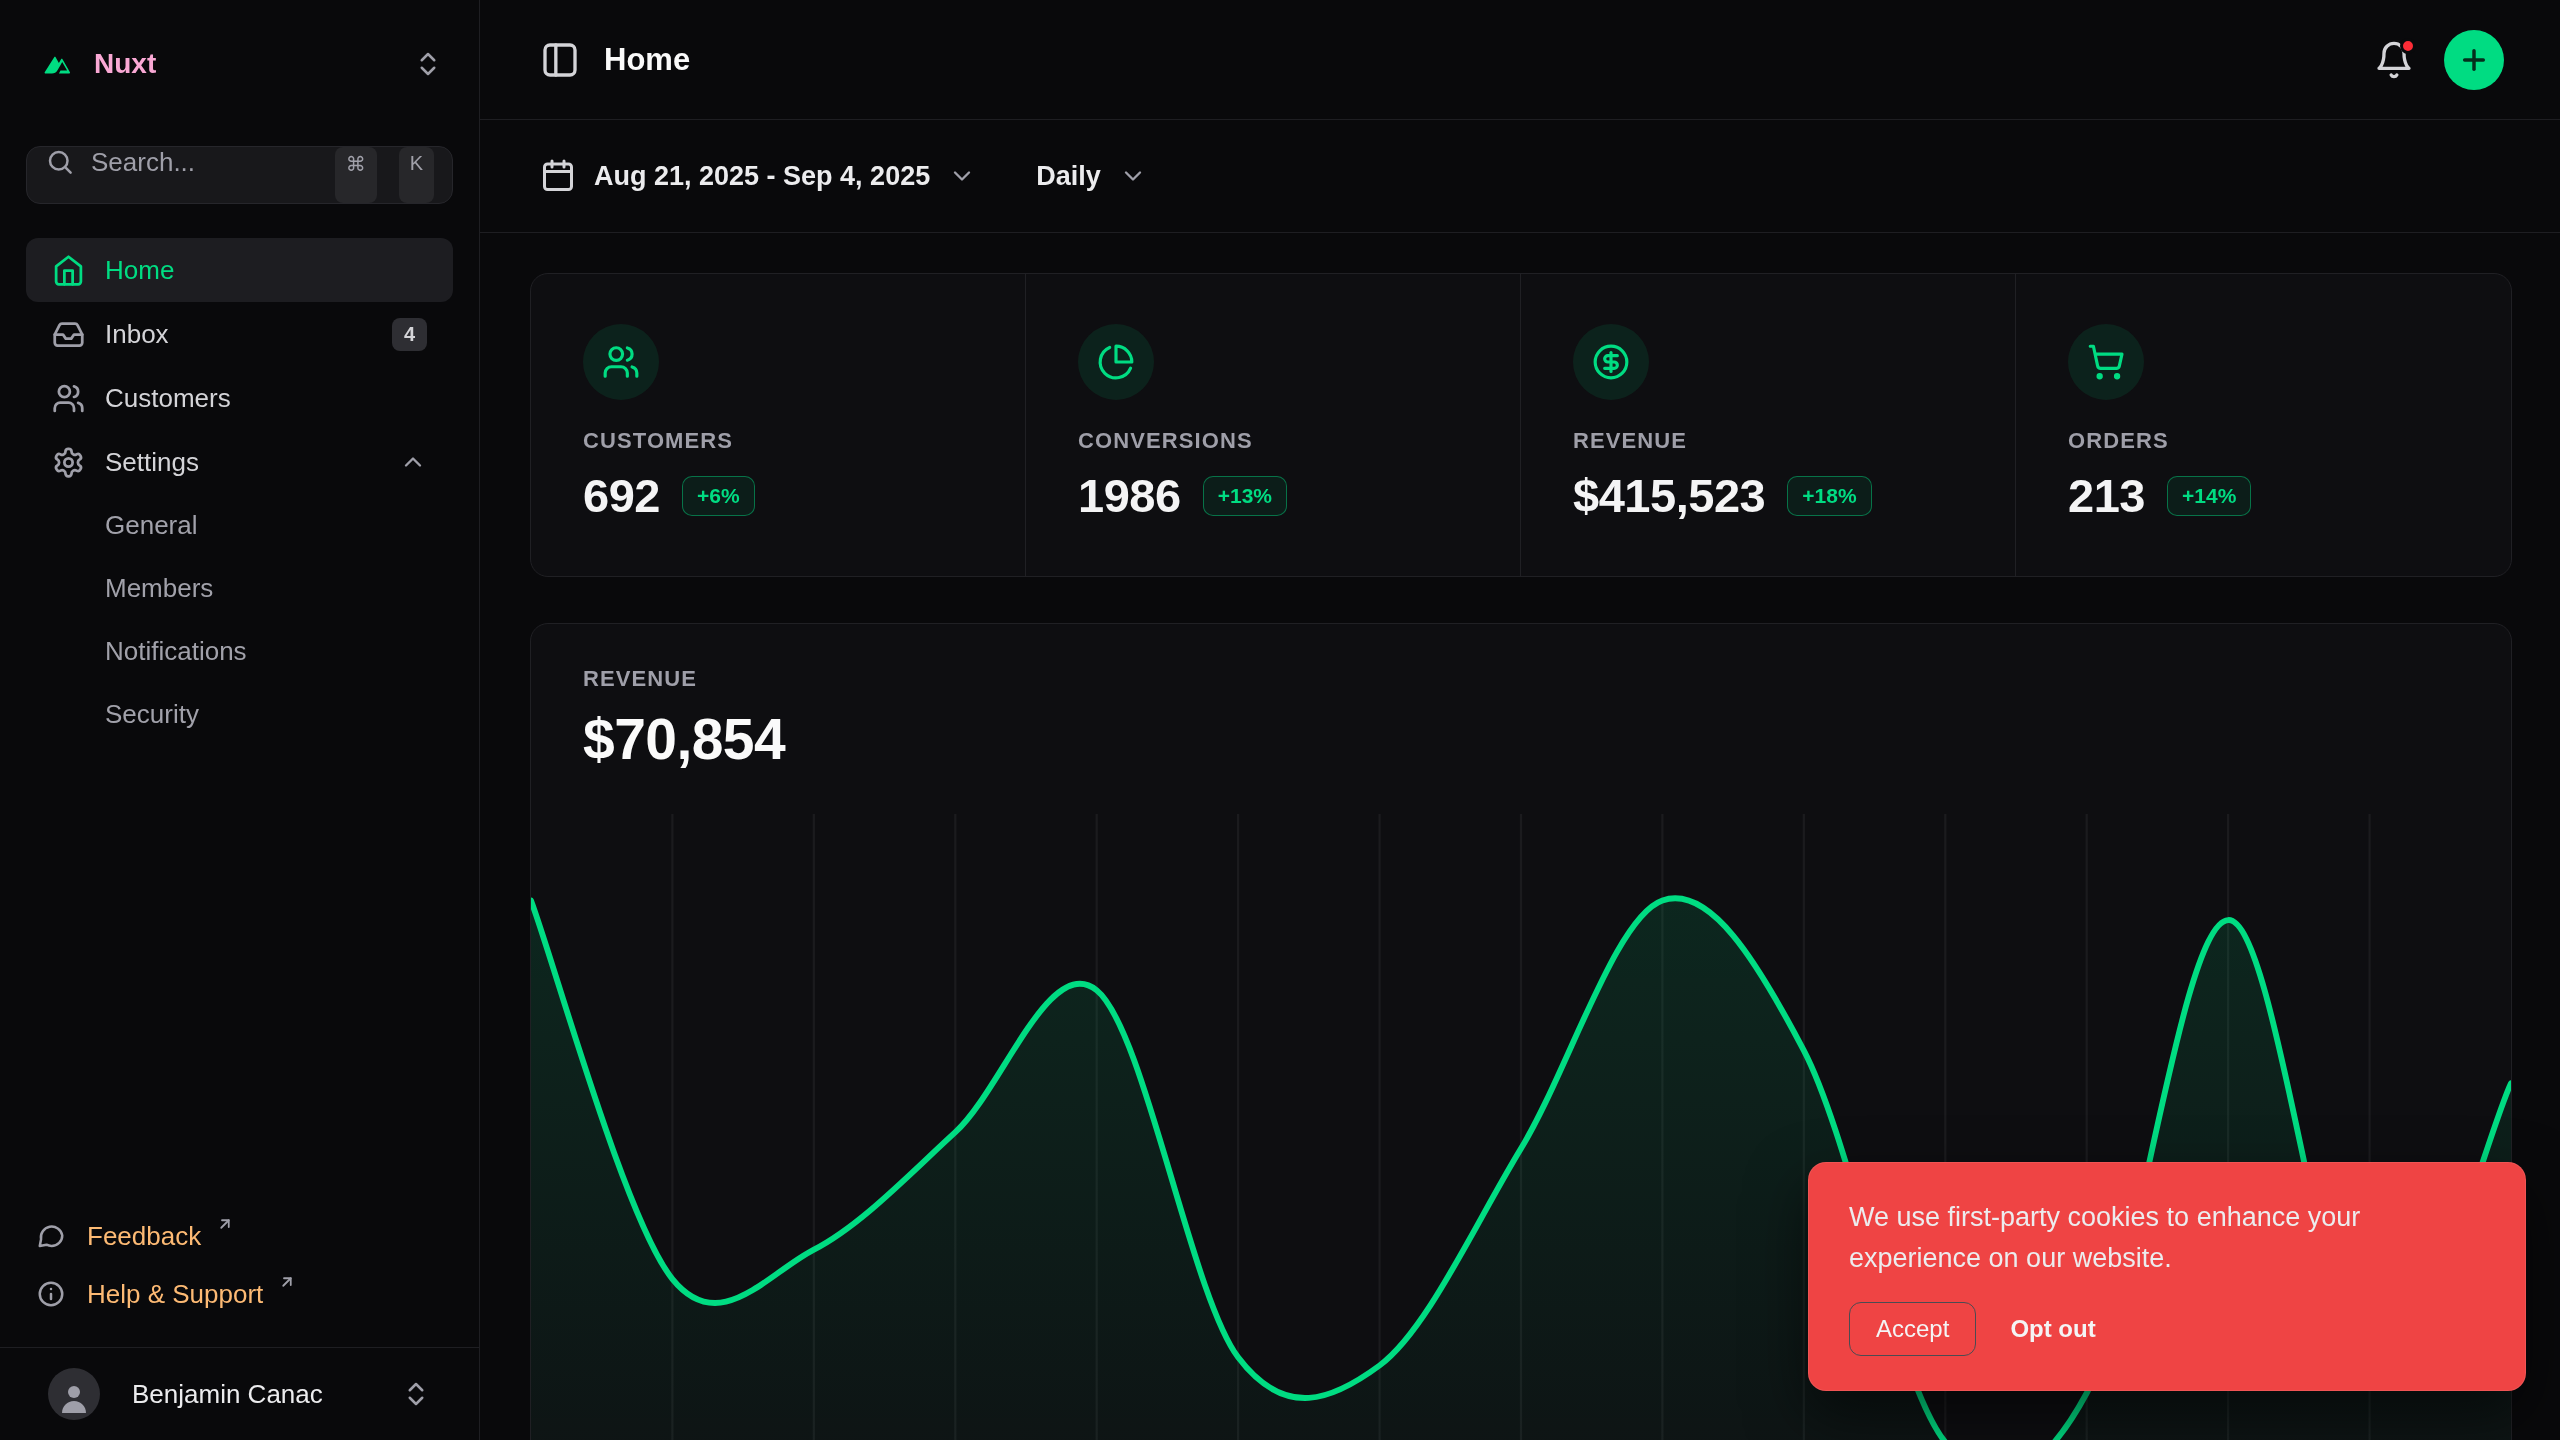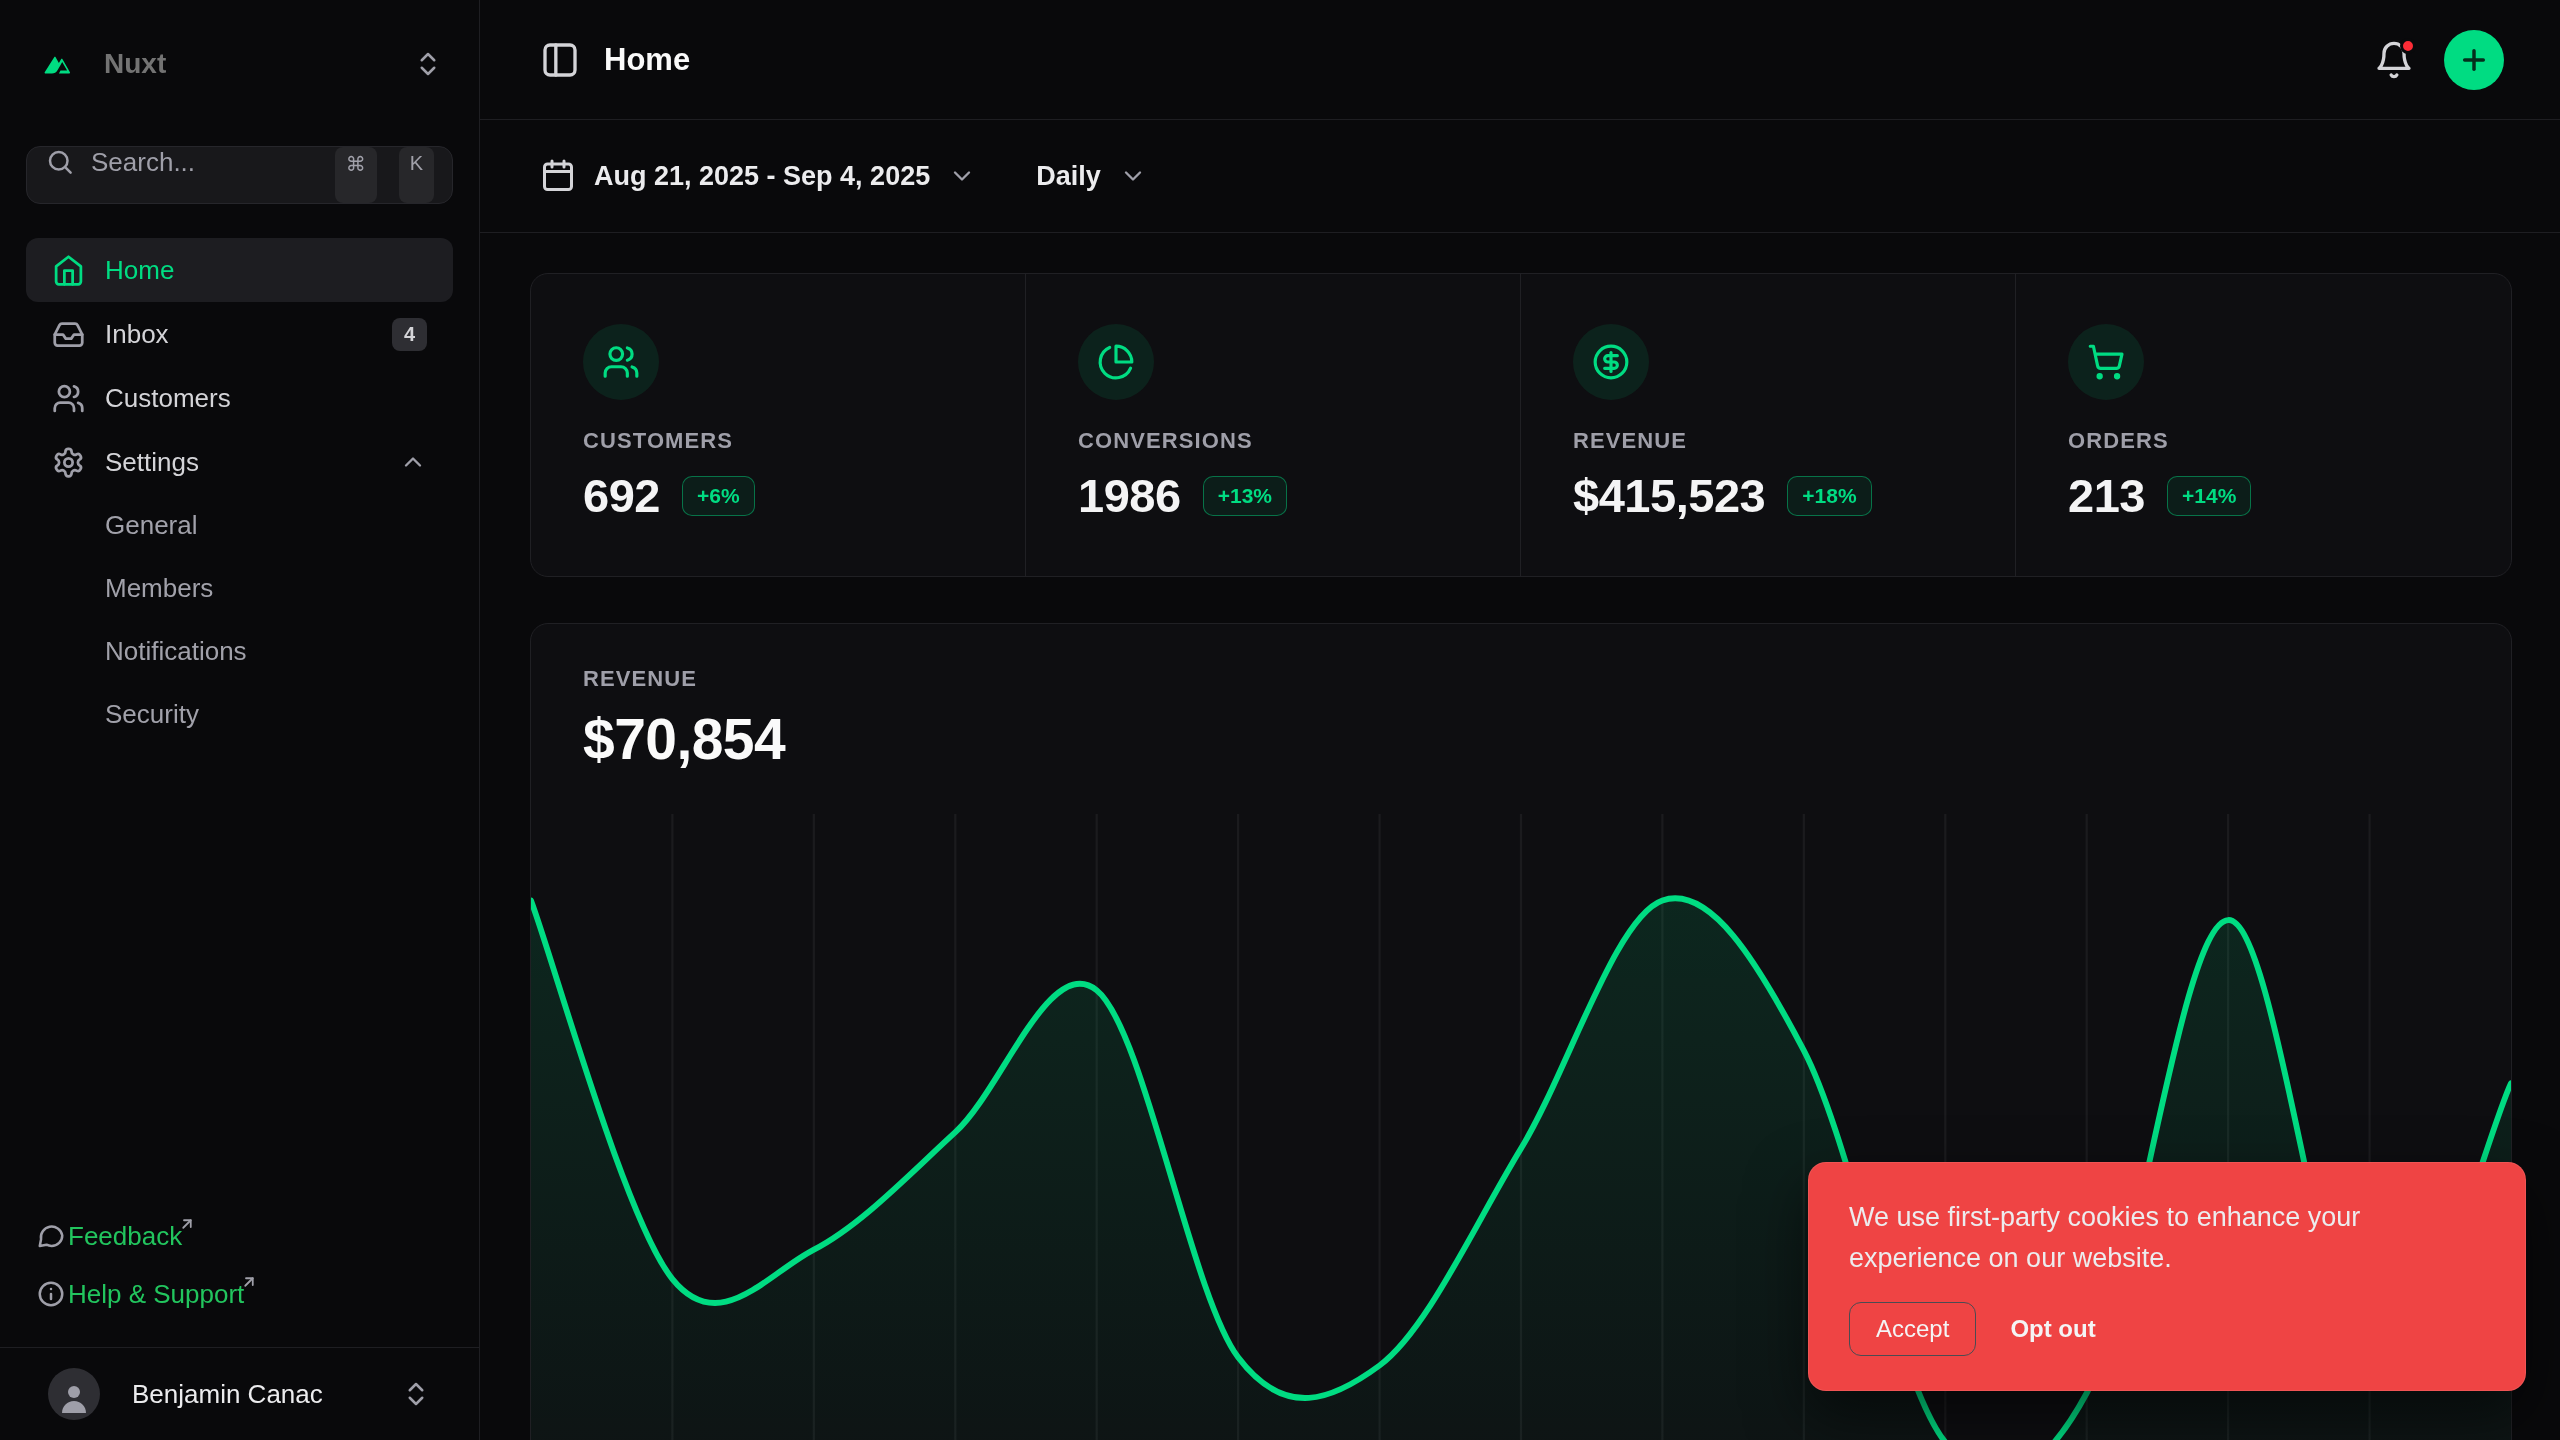--- a/index.html
+++ b/index.html
@@ -19,8 +19,8 @@
   }
   .side-top { flex: 1; padding: 34px 26px 0; display: flex; flex-direction: column; min-height: 0; }
   .brand-row {
-    display: flex; align-items: center; gap: 26px; width: 100%;
-    background: none; border: none; color: #737373; cursor: pointer;
+    display: flex; align-items: center; gap: 16px; width: 100%;
+    background: none; border: none; color: #f9a8d4; cursor: pointer;
     padding: 8px 10px; border-radius: 12px; height: 60px;
   }
   .brand-row svg.logo { width: 42px; height: 30px; flex: none; }

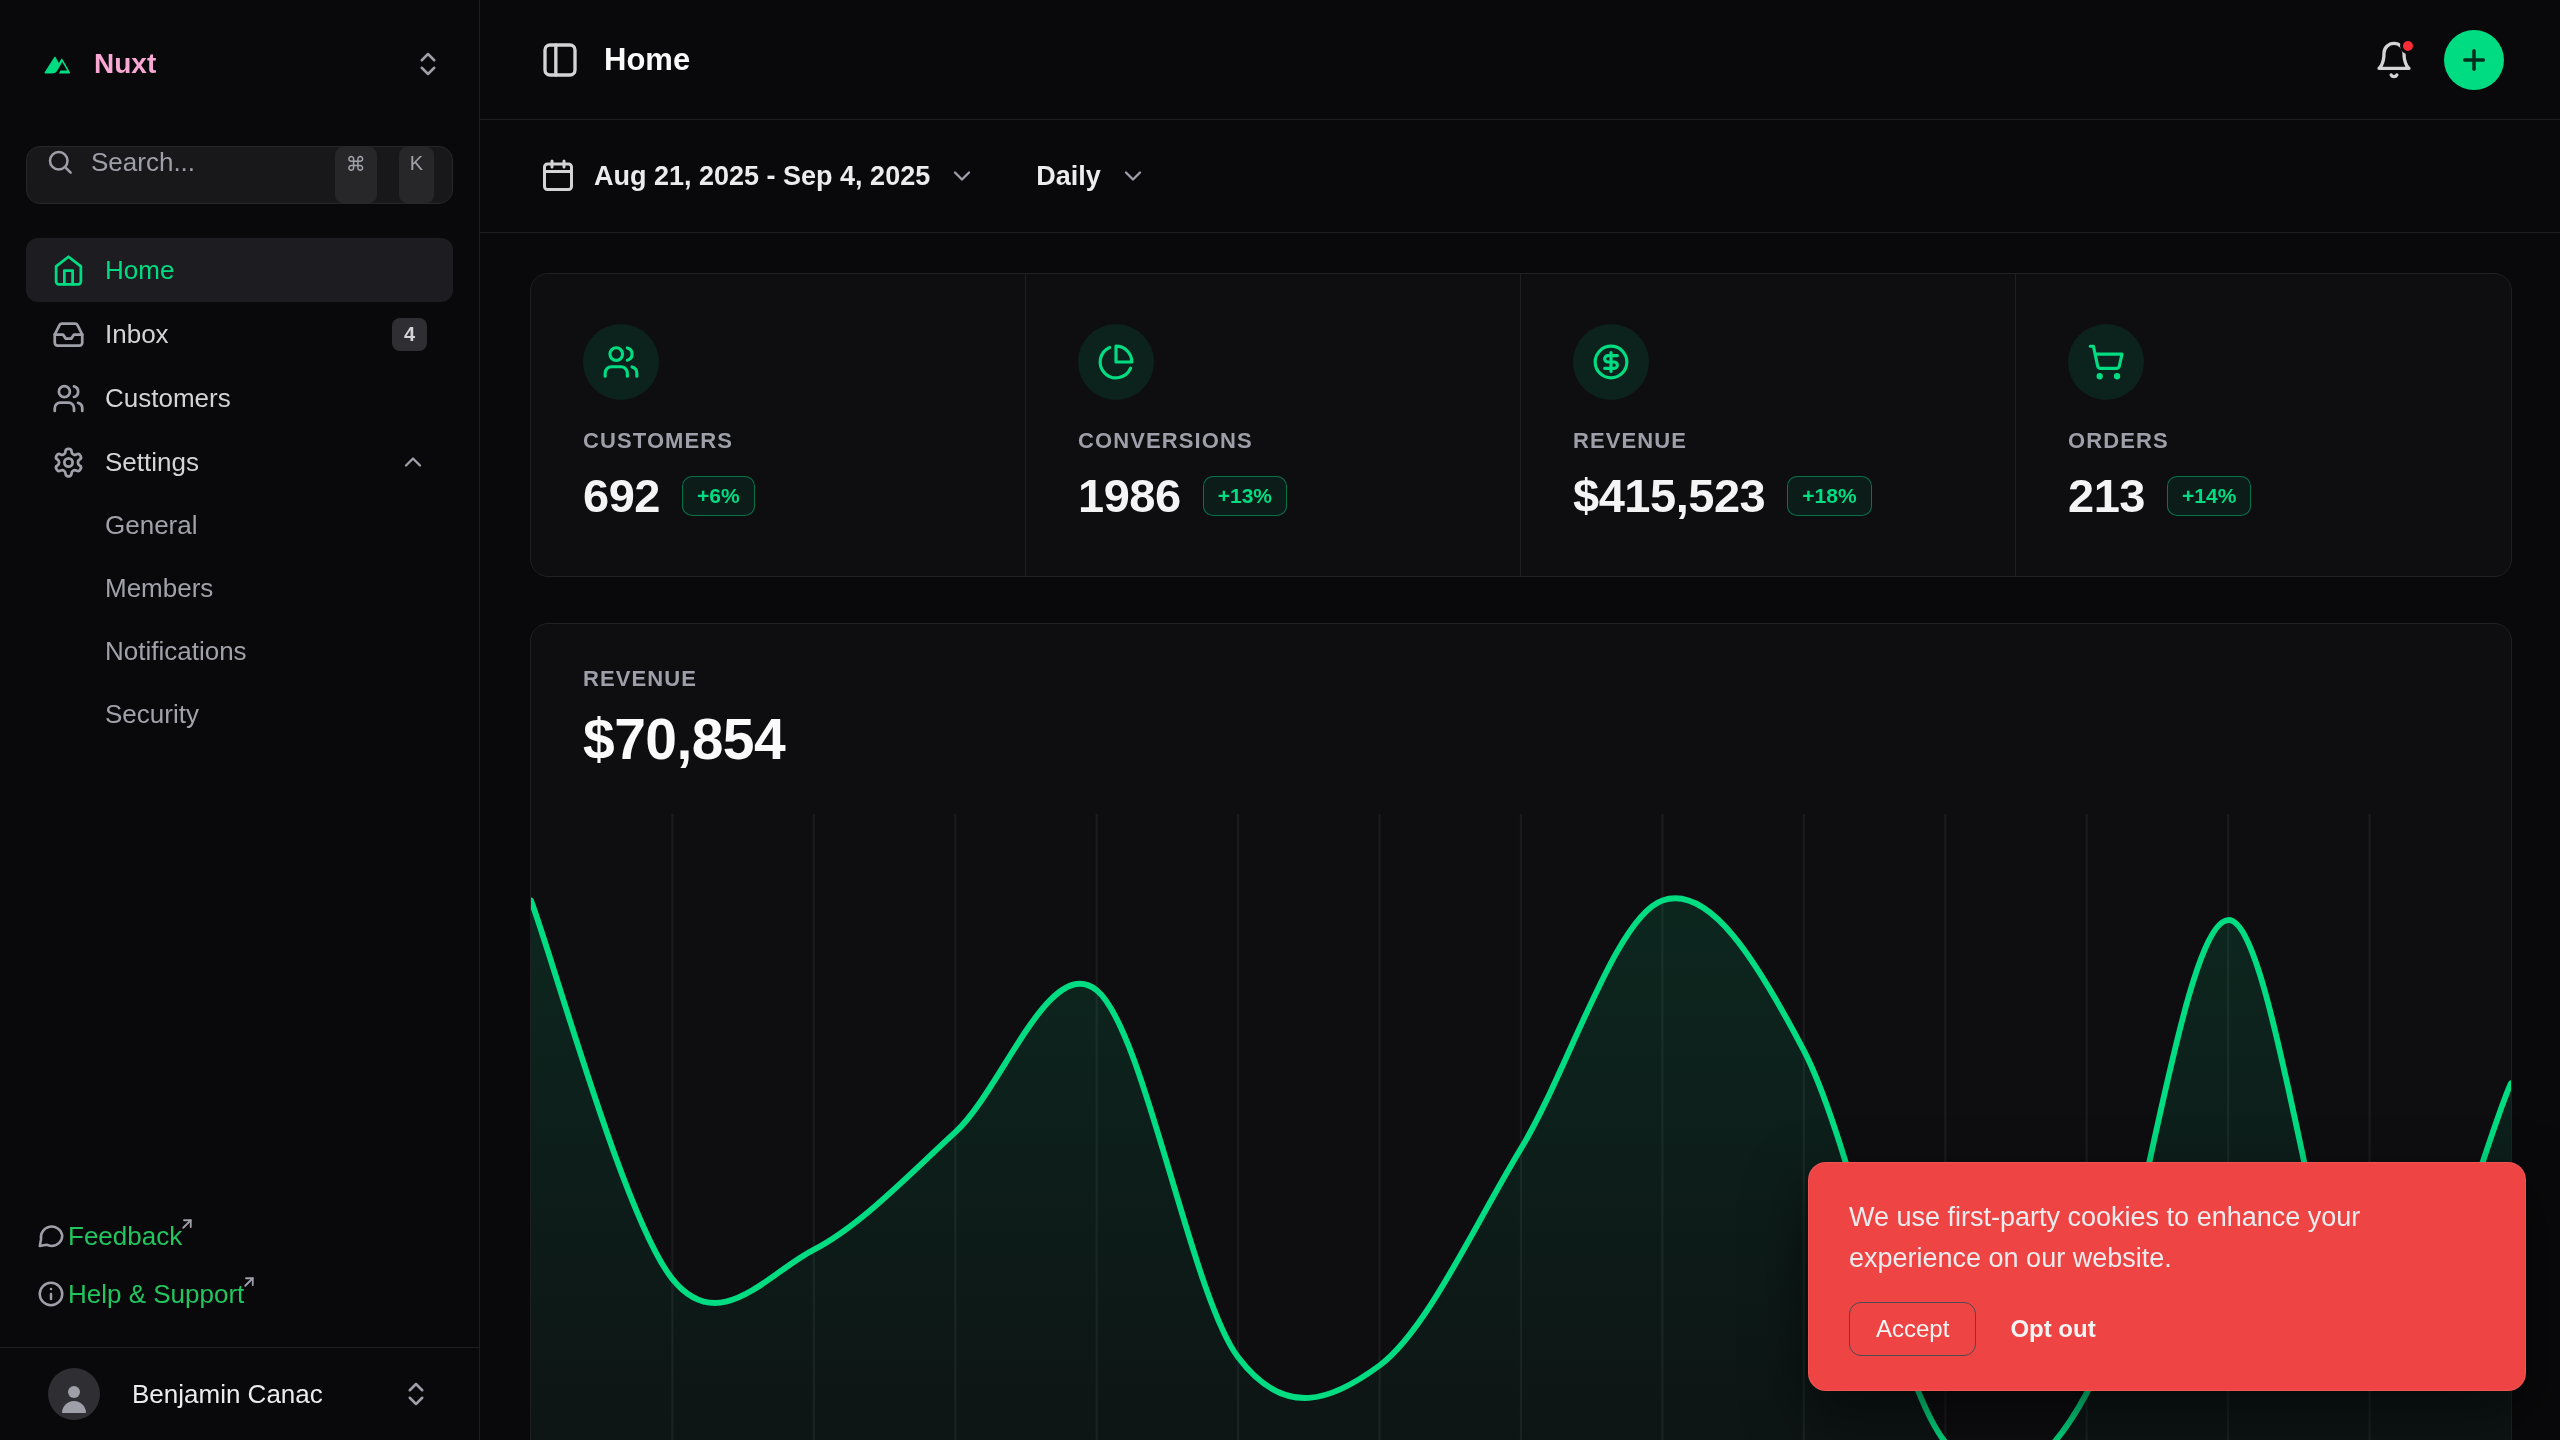--- a/index.html
+++ b/index.html
@@ -65,8 +65,8 @@
 
   .side-bottom { padding: 0 26px 24px; }
   .foot-item {
-    display: flex; align-items: center; gap: 2px; height: 58px;
-    padding: 0 10px; color: #22c55e; font-size: 26px; cursor: pointer;
+    display: flex; align-items: center; gap: 21px; height: 58px;
+    padding: 0 10px; color: #fdba74; font-size: 26px; cursor: pointer;
     background: none; border: none; width: 100%; font-family: inherit; text-align: left;
   }
   .foot-item .foot-icon { width: 30px; height: 30px; color: #9f9fa9; display: flex; flex: none; }

